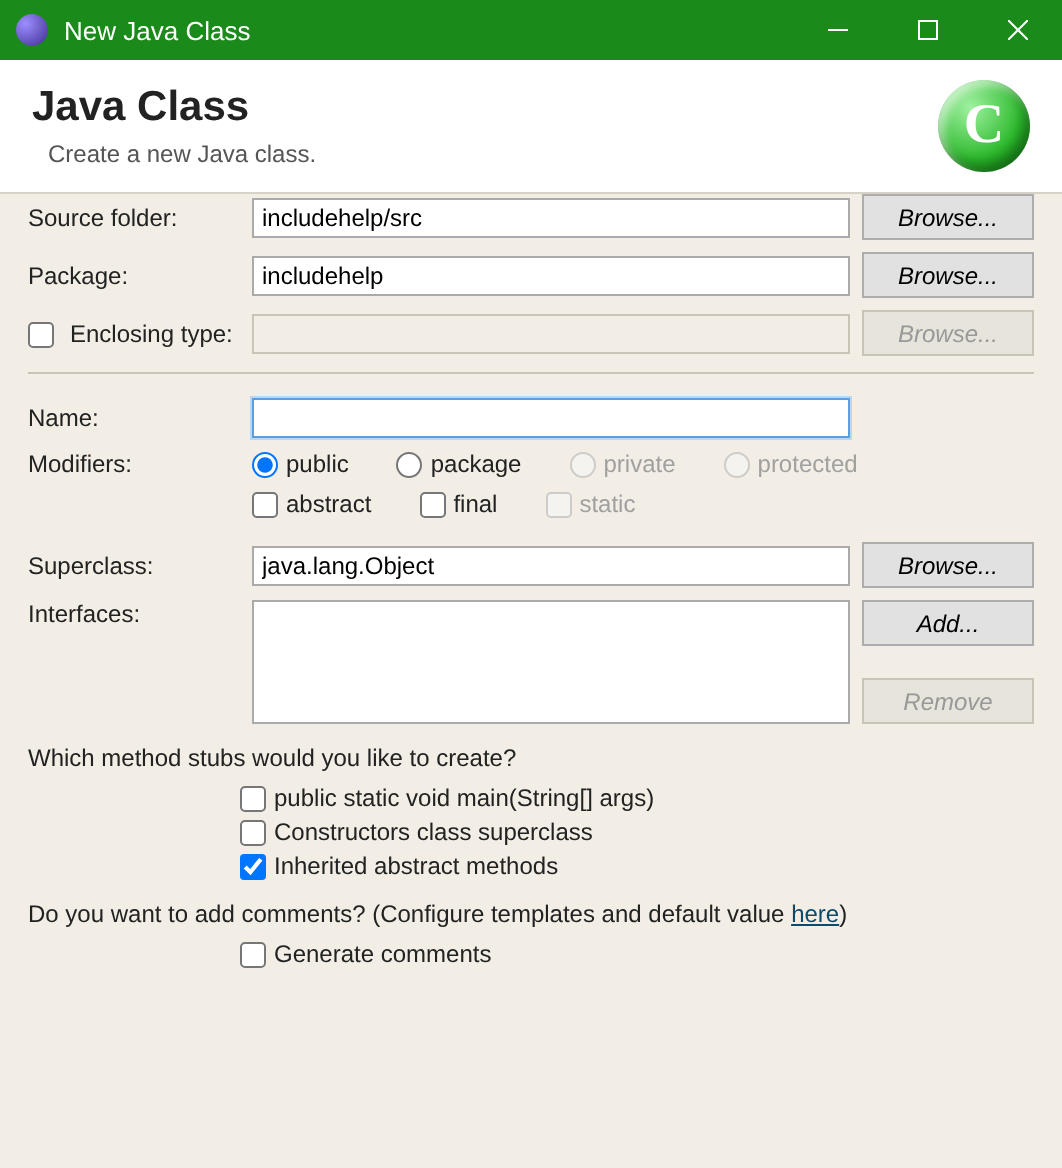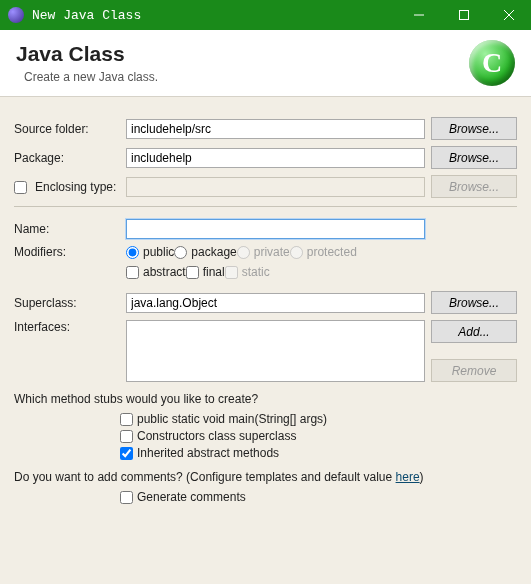--- a/index.html
+++ b/index.html
@@ -18,7 +18,6 @@
     display: flex;
     align-items: center;
     padding: 0 0 0 8px;
-    font-family: Liberation Mono, monospace;
   }
   .titlebar .tb-icon {
     width: 16px; height: 16px;

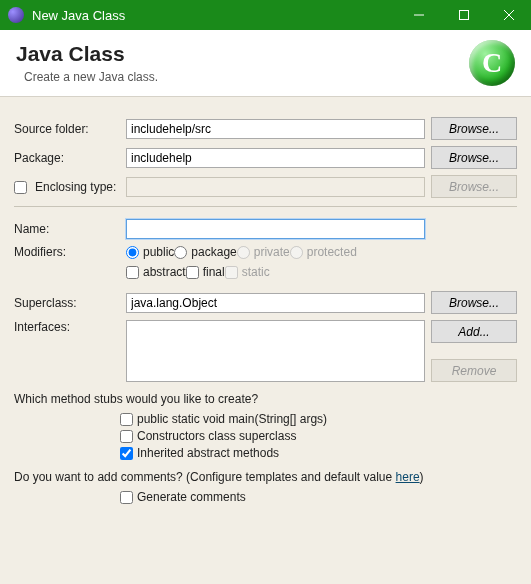--- a/index.html
+++ b/index.html
@@ -59,7 +59,7 @@
     box-shadow: inset -3px -4px 6px rgba(0,0,0,0.3), inset 3px 3px 5px rgba(255,255,255,0.6);
   }
   .body {
-    padding: 20px 14px 8px 14px;
+    padding: 0 14px 8px 14px;
   }
   .row {
     display: flex;

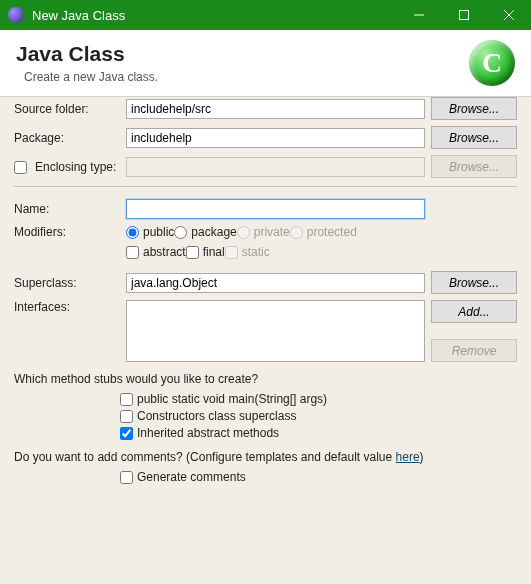--- a/index.html
+++ b/index.html
@@ -106,6 +106,7 @@
   }
   .radios, .checks-row {
     display: flex;
+    gap: 24px;
     align-items: center;
   }
   .radios label, .checks-row label, .cb label {

